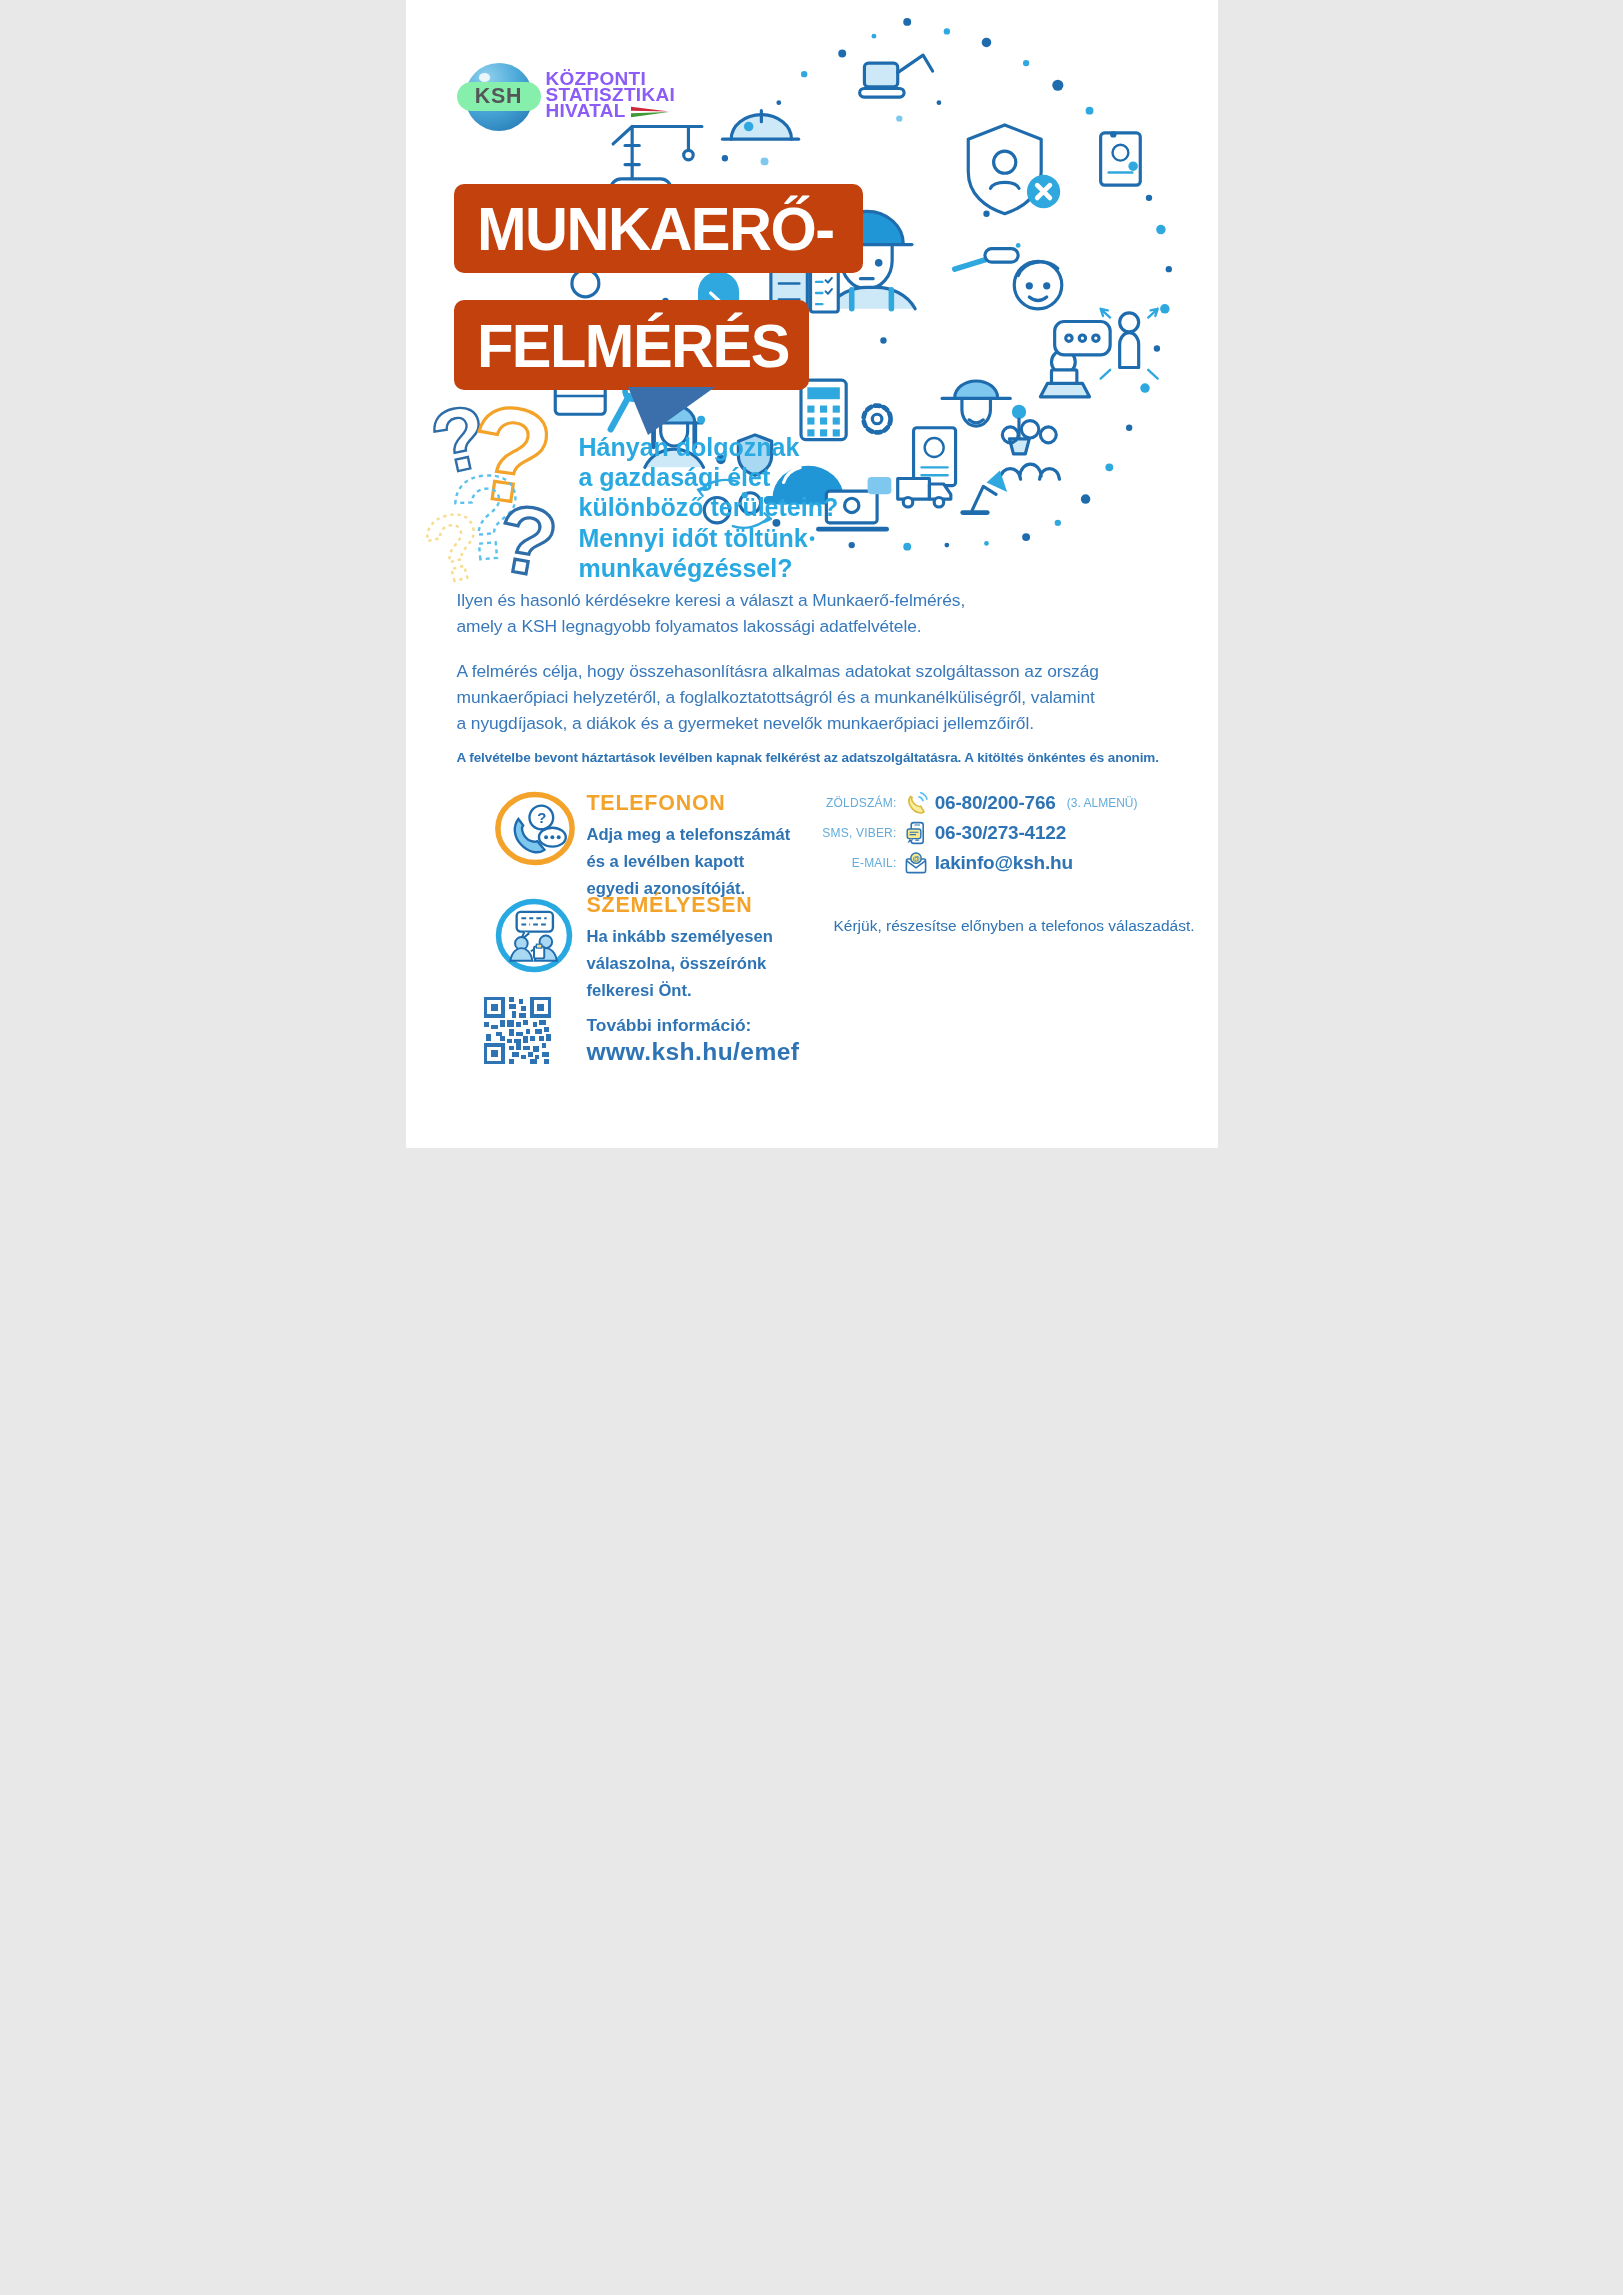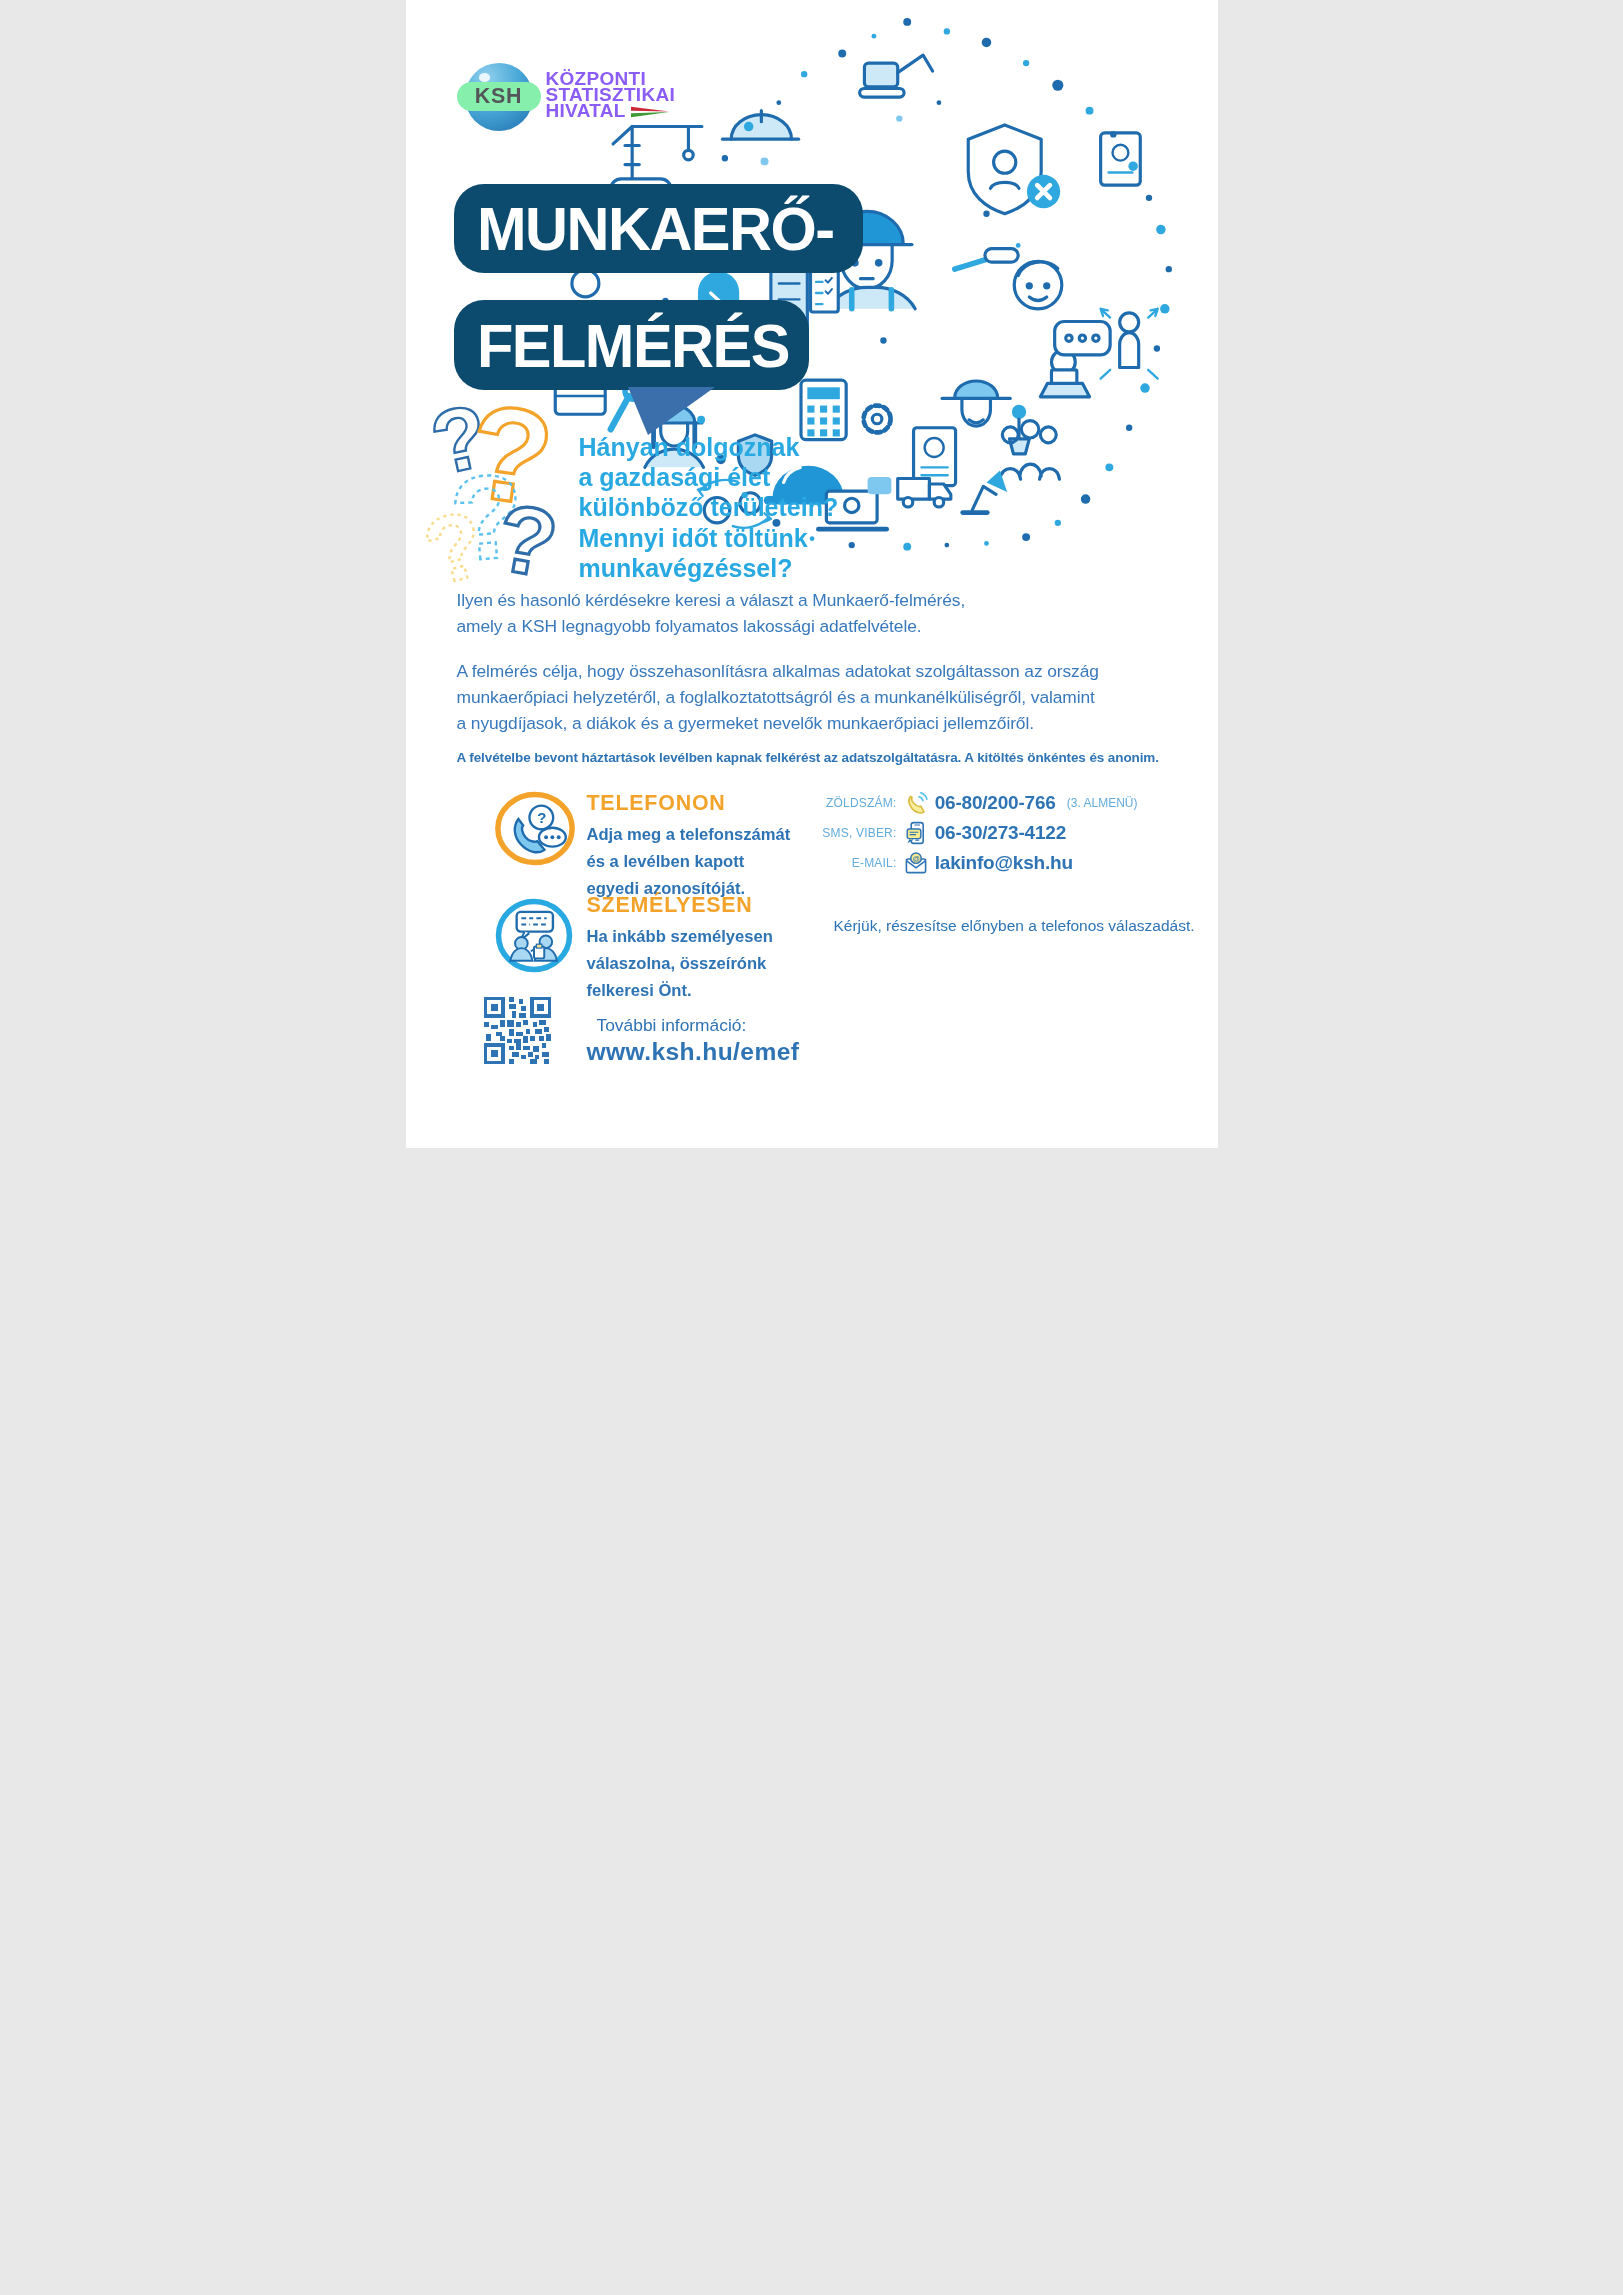--- a/index.html
+++ b/index.html
@@ -21,7 +21,7 @@
   .org-flag{display:inline-block;margin-left:4.8px;vertical-align:-0.8px;}
 
   
-  .bubble{background:#0c4a6e;border-radius:30px;display:flex;align-items:center;}
+  .bubble{background:#c2410c;border-radius:10px;display:flex;align-items:center;}
   .bubble1{left:48px;top:184px;width:409px;height:89px;}
   .bubble2{left:48px;top:300px;width:355px;height:90px;}
   .bubble-tail{left:222px;top:387px;width:0;height:0;

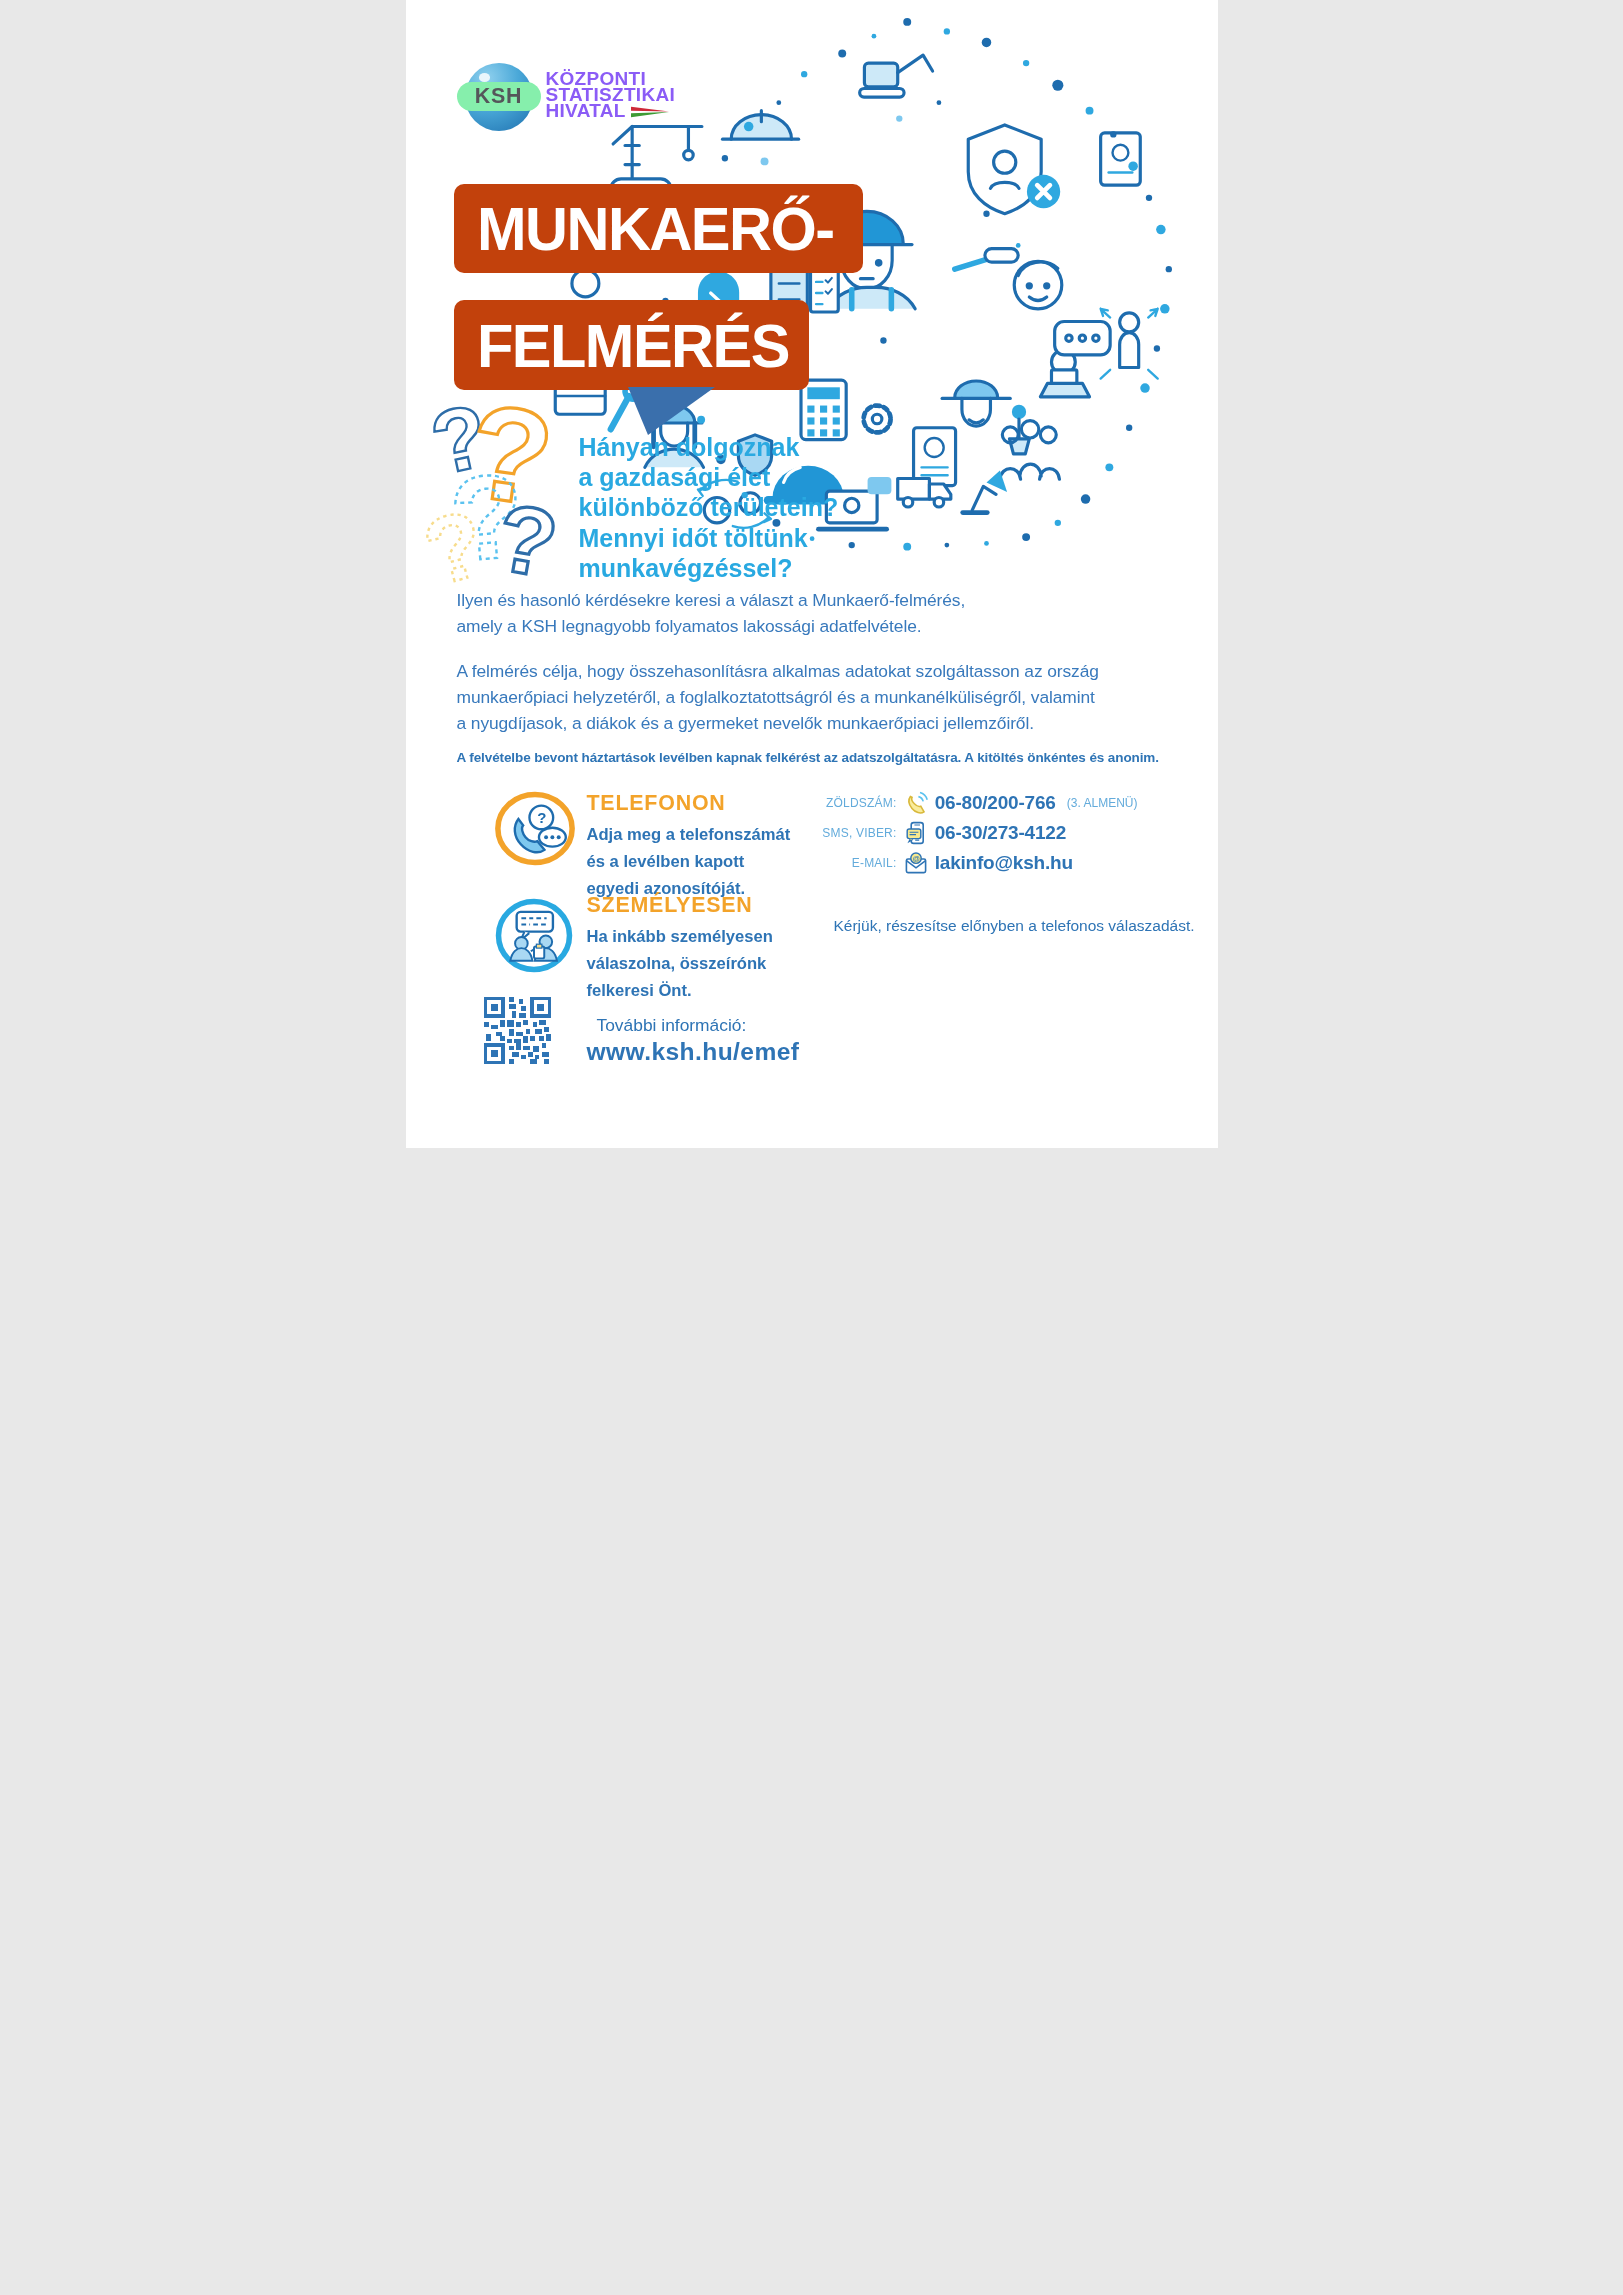--- a/index.html
+++ b/index.html
@@ -58,7 +58,7 @@
   .pref-note{left:428px;top:916px;width:373px;color:#2e74b5;font-size:15.5px;line-height:20.6px;}
 
   
-  .more-info{left:191px;top:1015px;color:#2e74b5;font-size:17.4px;font-weight:400;}
+  .more-info{left:181px;top:1015px;color:#2e74b5;font-size:17.4px;font-weight:700;}
   .site-url{left:181px;top:1038px;color:#2e74b5;font-size:24.6px;font-weight:700;letter-spacing:0.4px;}
 </style>
 </head>

